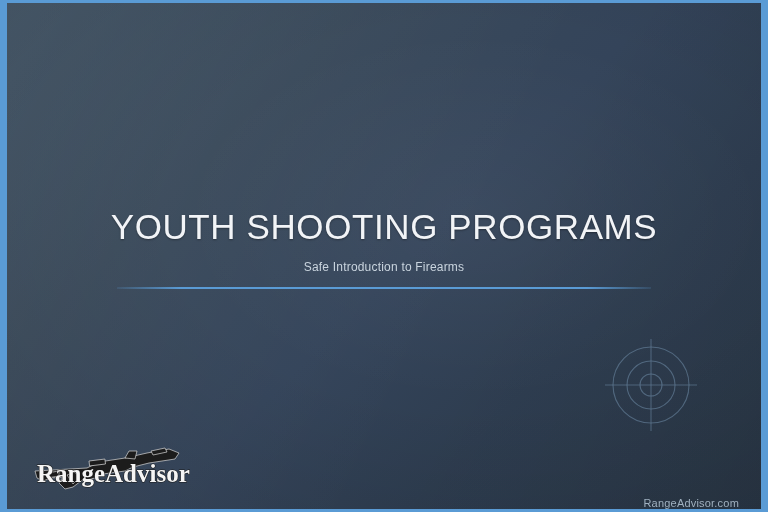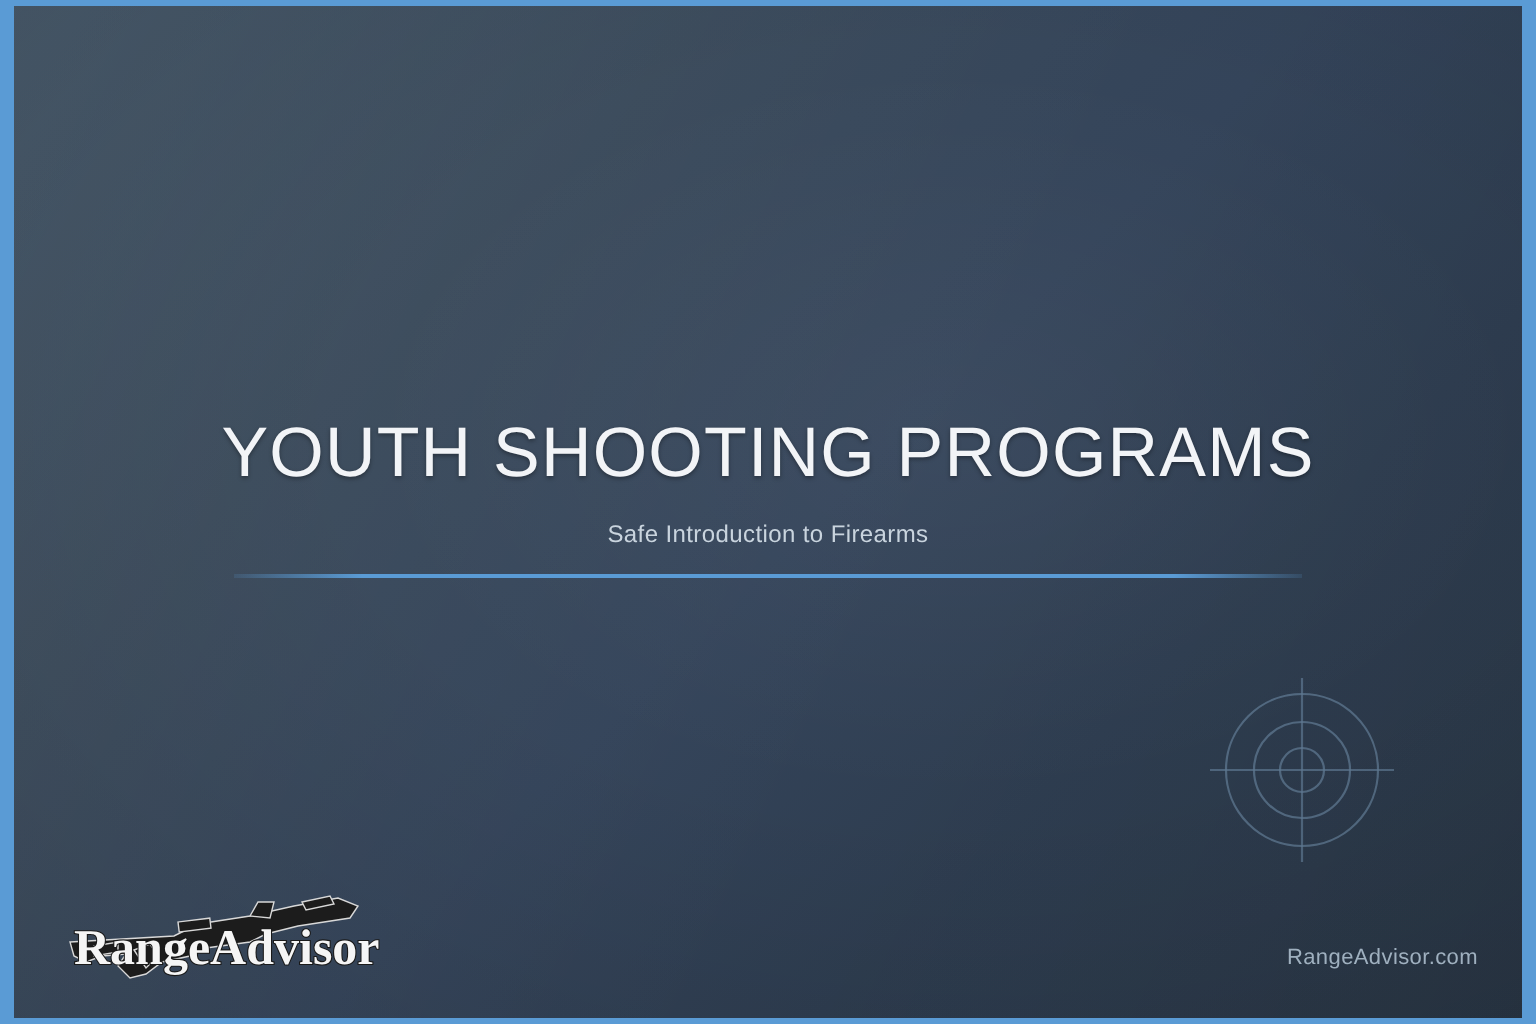--- a/index.html
+++ b/index.html
@@ -95,7 +95,7 @@
   #footer-text {
     position: absolute;
     right: 22px;
-    bottom: 24px;
+    bottom: 0;
     font-size: 11px;
     color: #9fb0bf;
     letter-spacing: 0.2px;

